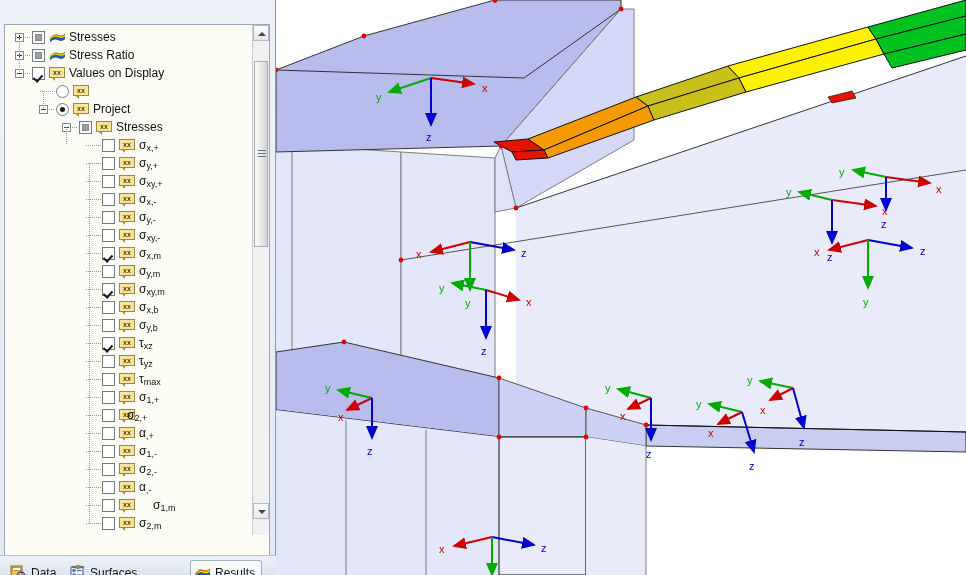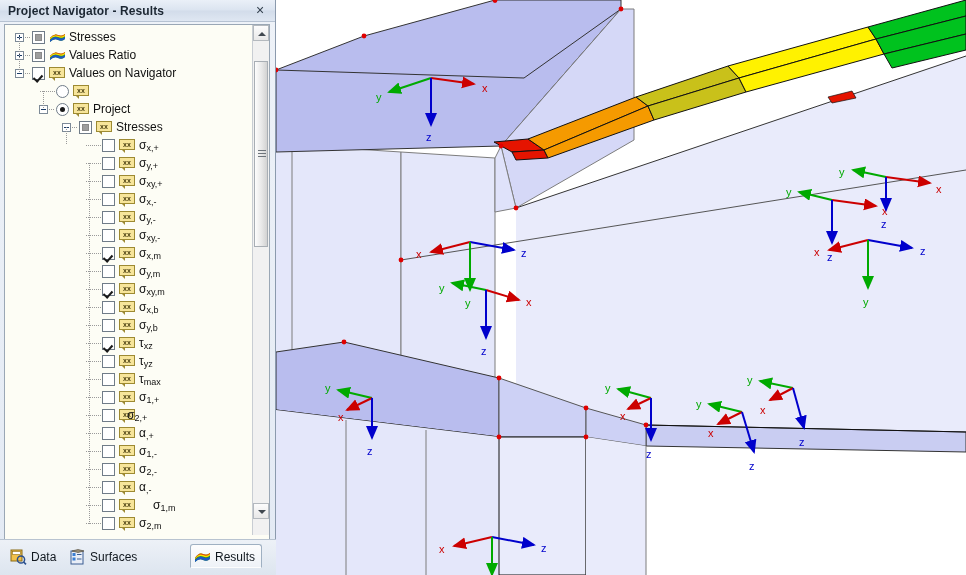--- a/index.html
+++ b/index.html
@@ -298,10 +298,6 @@
 
 <div id="navigator">
 
-  <div id="nav-titlebar">
-    <div id="nav-title">Project Navigator - Results</div>
-    <div id="nav-close">×</div>
-  </div>
 
   <div id="tree-frame">
     <div id="tree-clip">

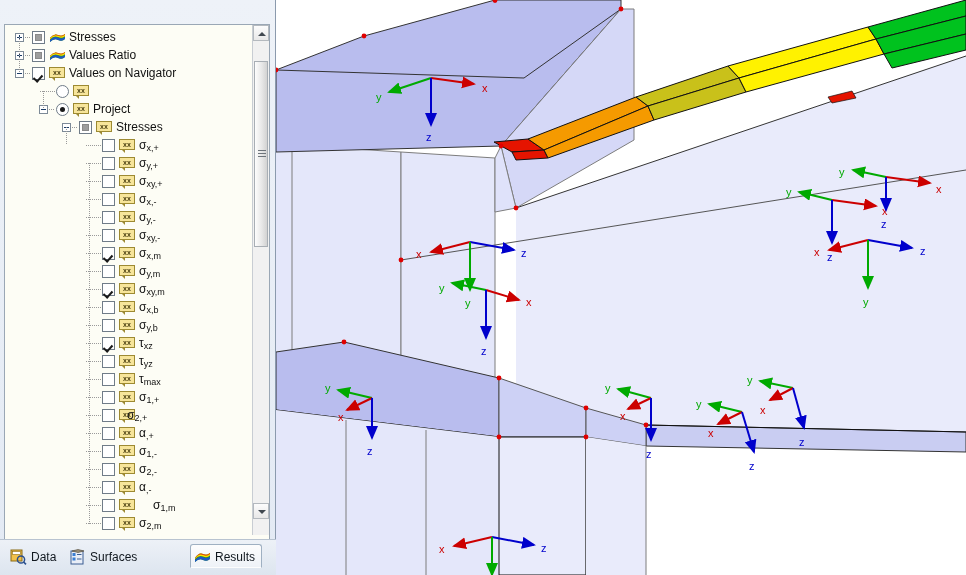--- a/index.html
+++ b/index.html
@@ -327,7 +327,7 @@
               <path d="M1,7 Q5,2 9,4 Q13,6 16,3 L16,3.8 Q13,6.8 9,4.8 Q5,2.8 1,7.6 z" fill="#e03a10"></path>
               <path d="M1,9 Q5,4.5 9,6.5 Q13,8.5 16,6 L16,8 Q13,11 9,9 Q5,7 1,11 z" fill="#1e57c4"></path>
             </svg></span>
-          <span class="lbl" style="left:64px;">Values Ratio</span>
+          <span class="lbl" style="left:64px;">Stress Ratio</span>
         </div>
         <div class="row" style="top:40px;">
           <span class="exp " style="left:10px;top:4px;"></span>

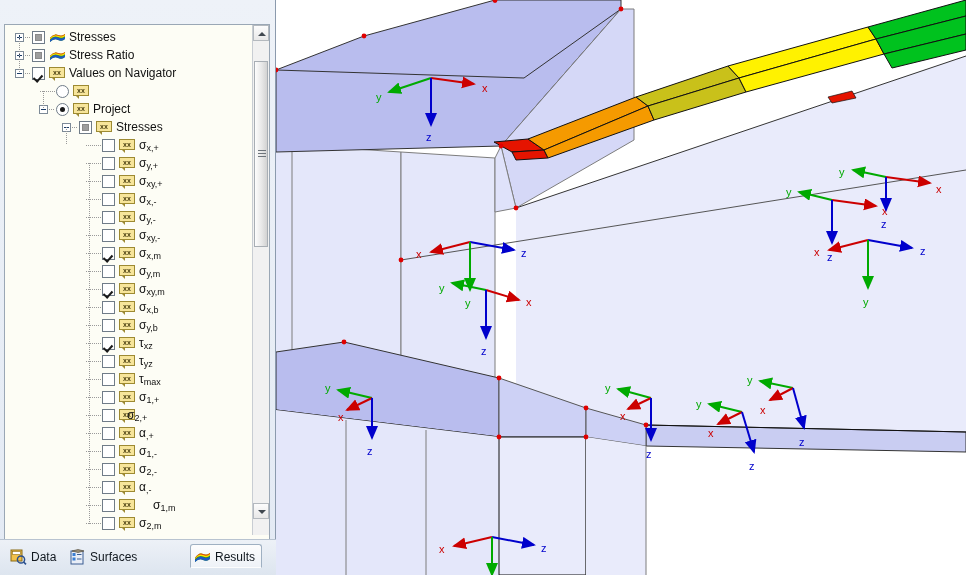--- a/index.html
+++ b/index.html
@@ -339,7 +339,7 @@
             <span class="tail"></span>
             <span class="txt">xx</span>
           </span>
-          <span class="lbl" style="left:64px;">Values on Navigator</span>
+          <span class="lbl" style="left:64px;">Values on Display</span>
         </div>
         <div class="row" style="top:58px;">
           <span class="hdot" style="left:35px;top:8px;width:15px;"></span>

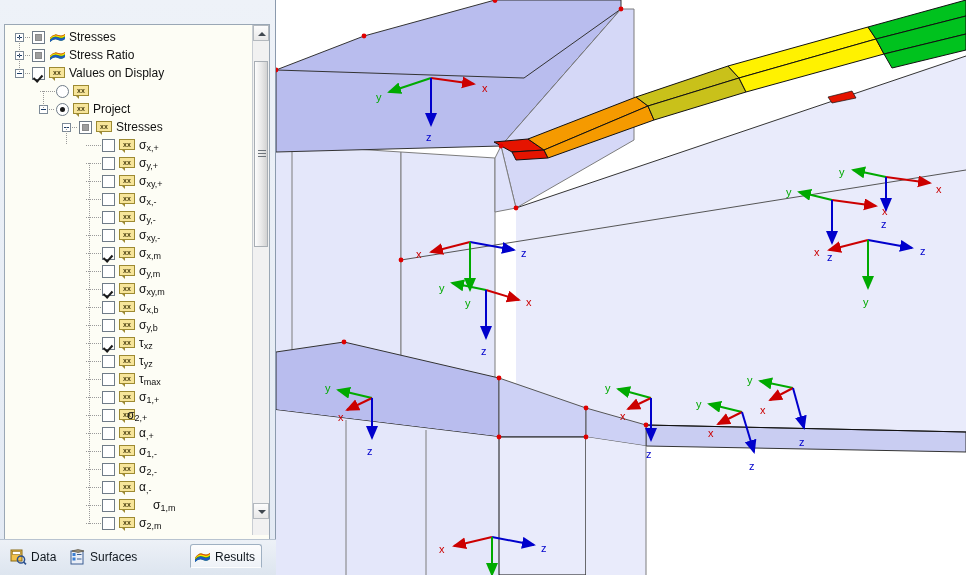--- a/index.html
+++ b/index.html
@@ -80,7 +80,7 @@
 
   
   #tabstrip{
-    position:absolute;left:0;bottom:0;width:276px;height:36px;
+    position:absolute;left:0;bottom:0;width:276px;height:20px;
     background:linear-gradient(to bottom,#edf1f7,#dde5ef);
     border-top:1px solid #b8c3d0;box-sizing:border-box;
   }

